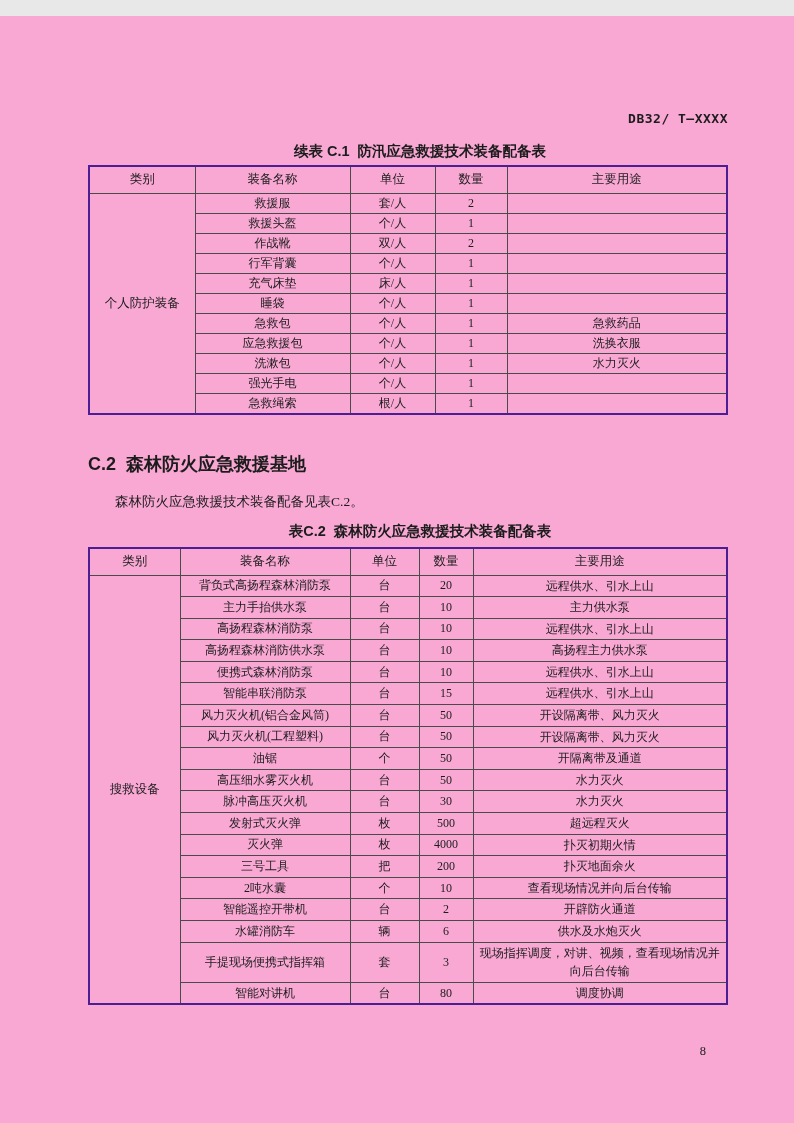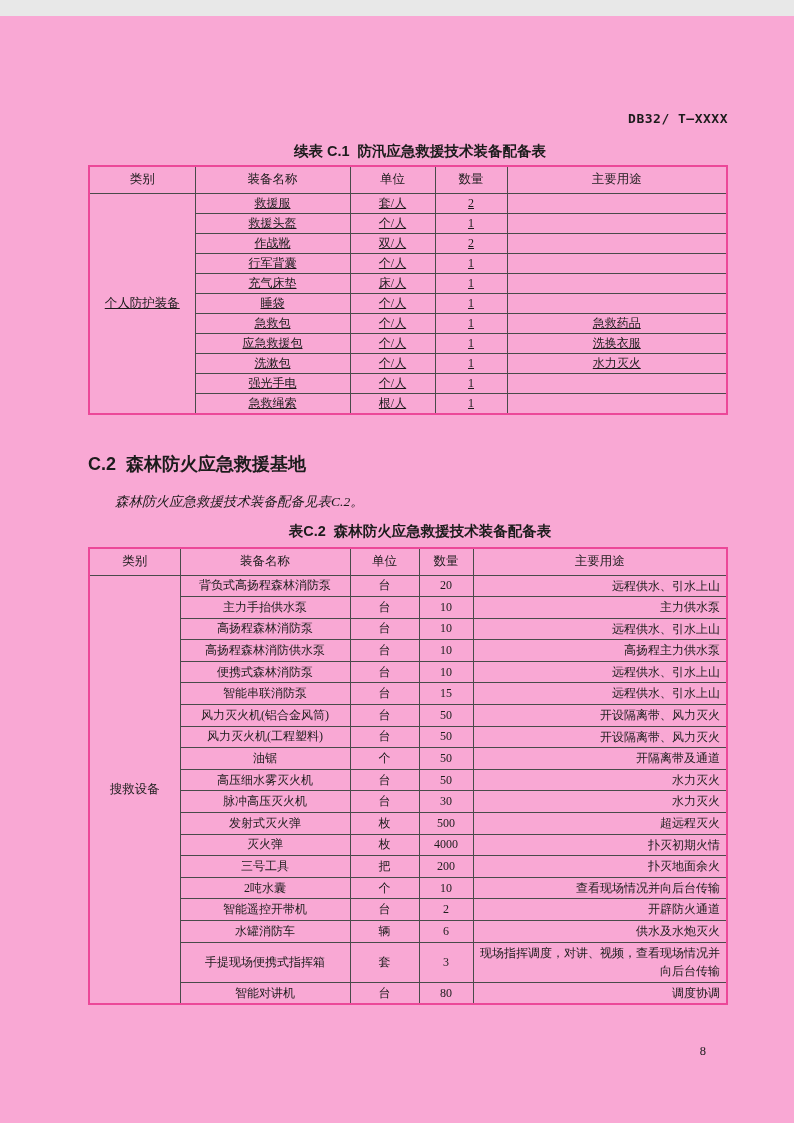--- a/index.html
+++ b/index.html
@@ -52,7 +52,7 @@
     padding:1px 3px;
     overflow:hidden;
   }
-  table.doc-table { border:2px solid #ec4899; }
+  table.doc-table { border:2px solid #4c1d95; }
   table.doc-table thead th { height:27px; font-size:12.5px; }
   .t1 tbody td { height:18px;text-decoration:underline; }
   .t2 thead th { height:24px; }

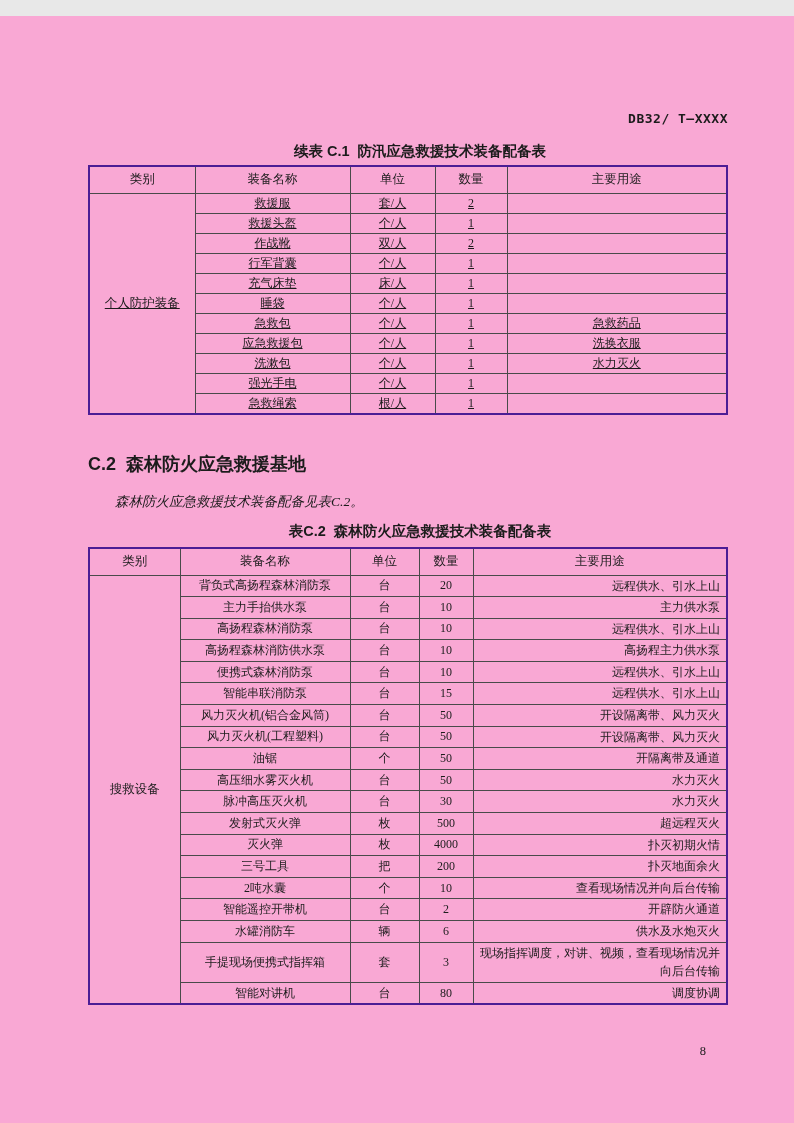--- a/index.html
+++ b/index.html
@@ -54,7 +54,7 @@
   }
   table.doc-table { border:2px solid #4c1d95; }
   table.doc-table thead th { height:27px; font-size:12.5px; }
-  .t1 tbody td { height:18px;text-decoration:underline; }
+  .t1 tbody td { height:18px; }
   .t2 thead th { height:24px; }
   .t2 tbody td { height:21.5px; }
   .t2 td.col-use { text-align:right; padding:1px 6px; line-height:1.55; }

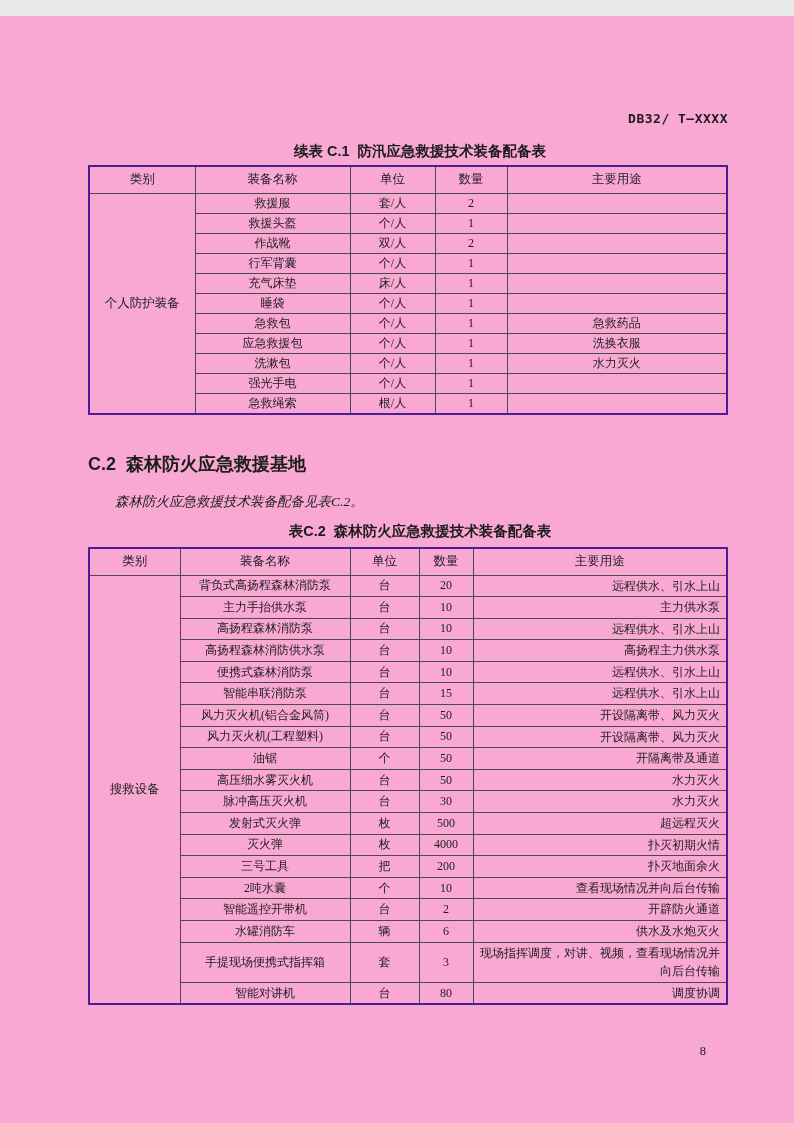--- a/index.html
+++ b/index.html
@@ -36,7 +36,7 @@
   }
   .body-paragraph {
     position:absolute; top:477px; left:88px; width:640px;
-    font-size:13.5px; text-indent:2em;font-style:italic;
+    font-size:13.5px; text-indent:2em;
   }
   table.doc-table {
     position:absolute; left:88px; width:640px;

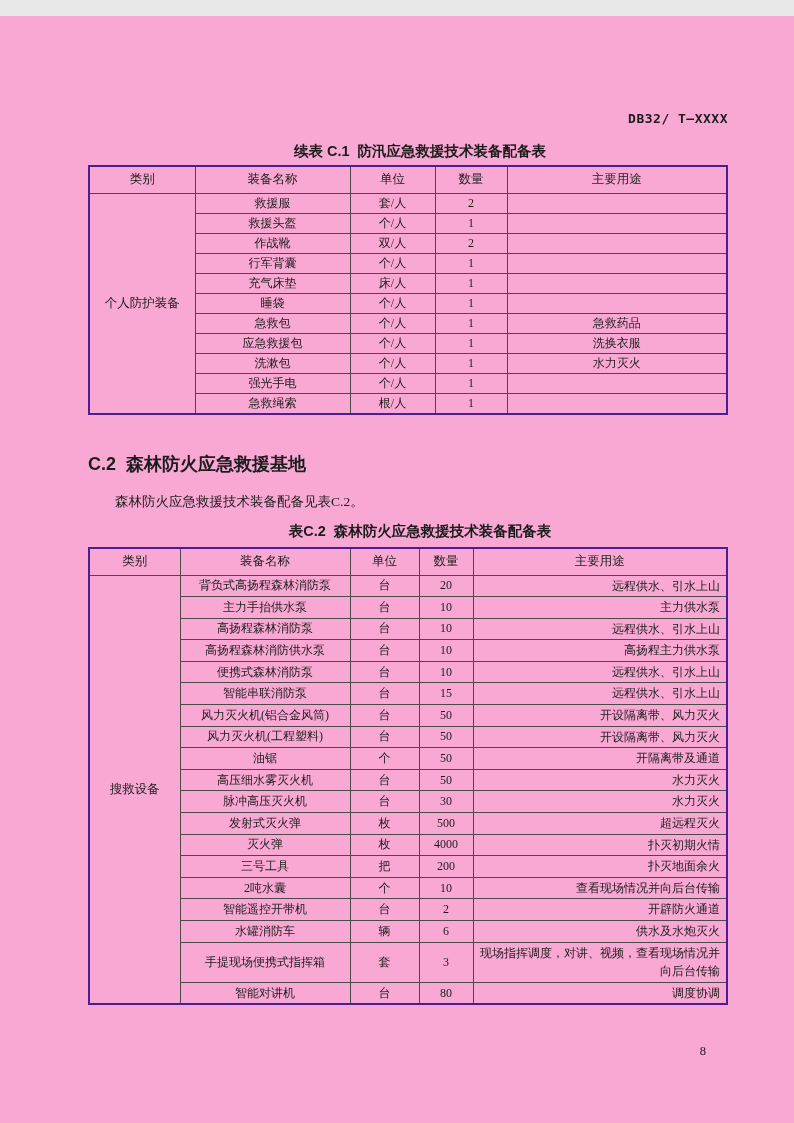--- a/index.html
+++ b/index.html
@@ -57,7 +57,7 @@
   .t1 tbody td { height:18px; }
   .t2 thead th { height:24px; }
   .t2 tbody td { height:21.5px; }
-  .t2 td.col-use { text-align:right; padding:1px 6px; line-height:1.55; }
+  .t2 td.col-use { text-align:center; padding:1px 6px; line-height:1.55; }
   td.cat { font-size:12.5px; }
   .page-number {
     position:absolute; top:1028px; right:88px;

